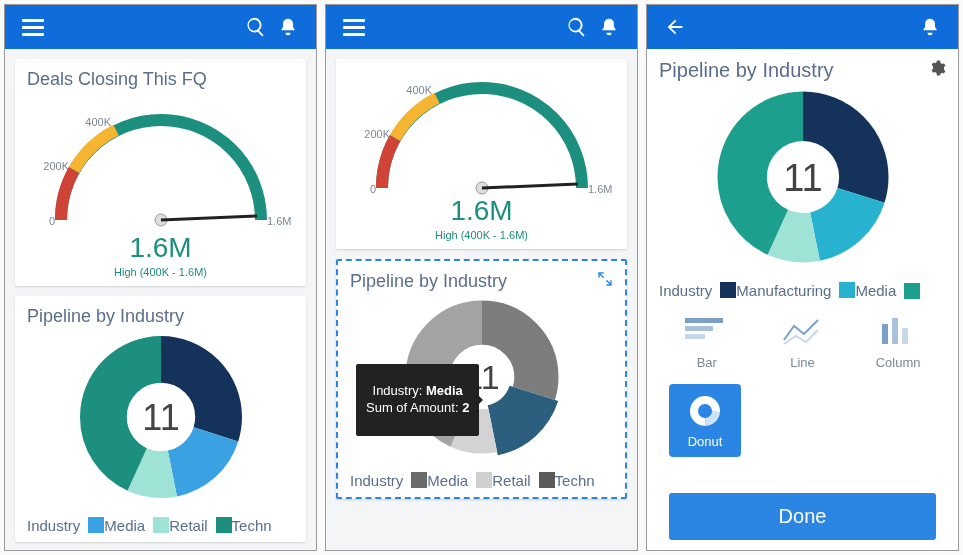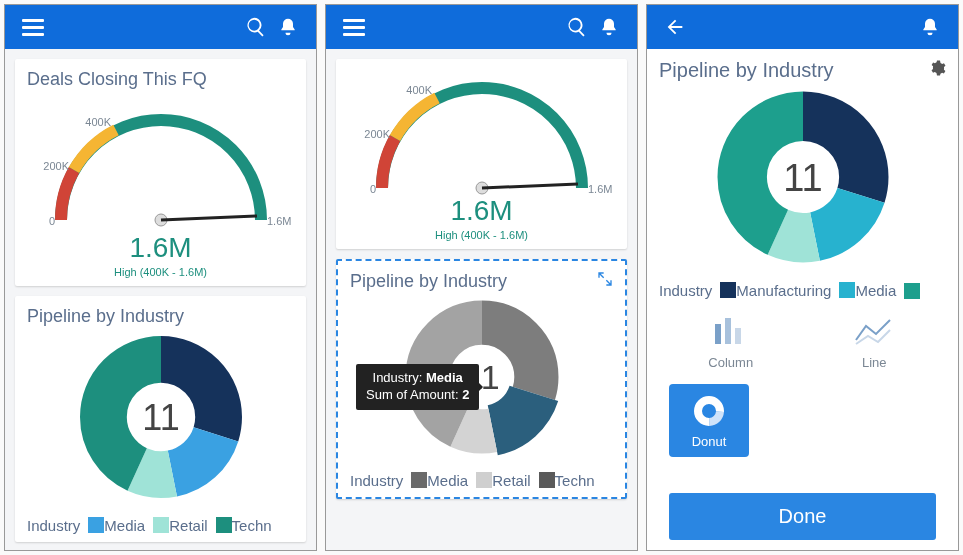--- a/index.html
+++ b/index.html
@@ -350,6 +350,16 @@
     <div class="chart-types">
       <div class="ct-item">
         <div class="ct-icon">
+          <svg width="44" height="30" viewBox="0 0 44 30">
+              <rect x="0" y="2" width="38" height="5" fill="#7aa0c8"></rect>
+              <rect x="0" y="10" width="28" height="5" fill="#a8c1dc"></rect>
+              <rect x="0" y="18" width="20" height="5" fill="#c8d7e8"></rect>
+            </svg>
+        </div>
+        <span>Bar</span>
+      </div>
+      <div class="ct-item">
+        <div class="ct-icon">
           <svg width="40" height="30" viewBox="0 0 40 30">
               <rect x="4" y="8" width="6" height="20" fill="#7aa0c8"></rect>
               <rect x="14" y="2" width="6" height="26" fill="#a8c1dc"></rect>

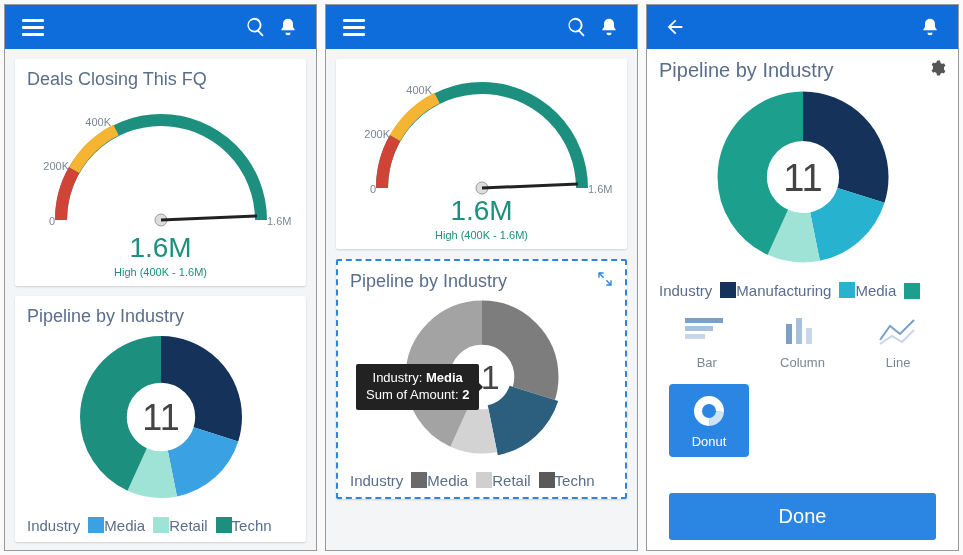--- a/index.html
+++ b/index.html
@@ -361,6 +361,15 @@
       <div class="ct-item">
         <div class="ct-icon">
           <svg width="40" height="30" viewBox="0 0 40 30">
+              <polyline points="2,24 12,10 22,18 36,4" fill="none" stroke="#7aa0c8" stroke-width="2"></polyline>
+              <polyline points="2,28 14,20 24,26 36,14" fill="none" stroke="#c8d7e8" stroke-width="2"></polyline>
+            </svg>
+        </div>
+        <span>Line</span>
+      </div>
+      <div class="ct-item">
+        <div class="ct-icon">
+          <svg width="40" height="30" viewBox="0 0 40 30">
               <rect x="4" y="8" width="6" height="20" fill="#7aa0c8"></rect>
               <rect x="14" y="2" width="6" height="26" fill="#a8c1dc"></rect>
               <rect x="24" y="12" width="6" height="16" fill="#c8d7e8"></rect>
@@ -368,15 +377,6 @@
         </div>
         <span>Column</span>
       </div>
-      <div class="ct-item">
-        <div class="ct-icon">
-          <svg width="40" height="30" viewBox="0 0 40 30">
-              <polyline points="2,24 12,10 22,18 36,4" fill="none" stroke="#7aa0c8" stroke-width="2"></polyline>
-              <polyline points="2,28 14,20 24,26 36,14" fill="none" stroke="#c8d7e8" stroke-width="2"></polyline>
-            </svg>
-        </div>
-        <span>Line</span>
-      </div>
     </div>
 
     <div class="selected-row">

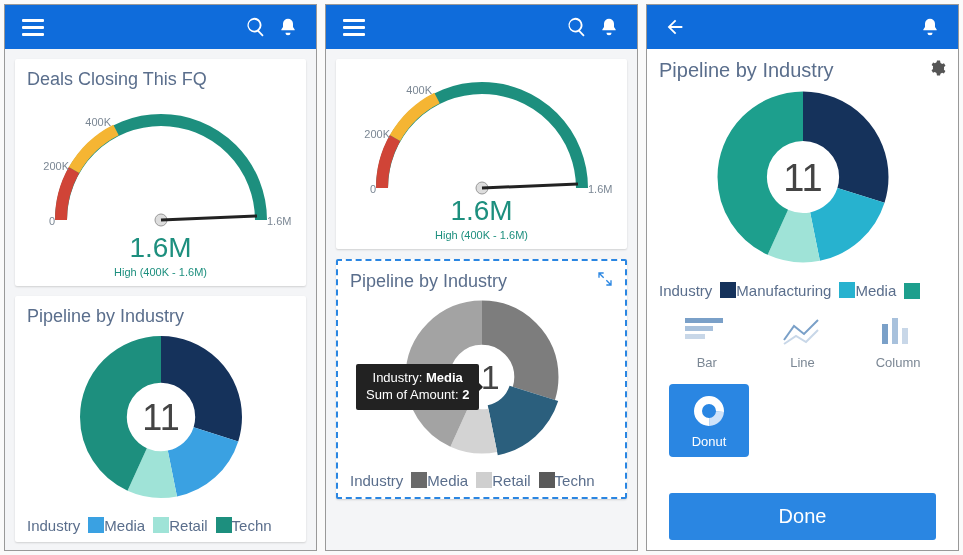--- a/index.html
+++ b/index.html
@@ -93,7 +93,7 @@
     position: absolute;
     background: #222; color:#fff;
     font-size: 13px;
-    padding: 6px 10px;
+    padding: 19px 10px;
     border-radius: 2px;
     line-height: 1.3;
   }

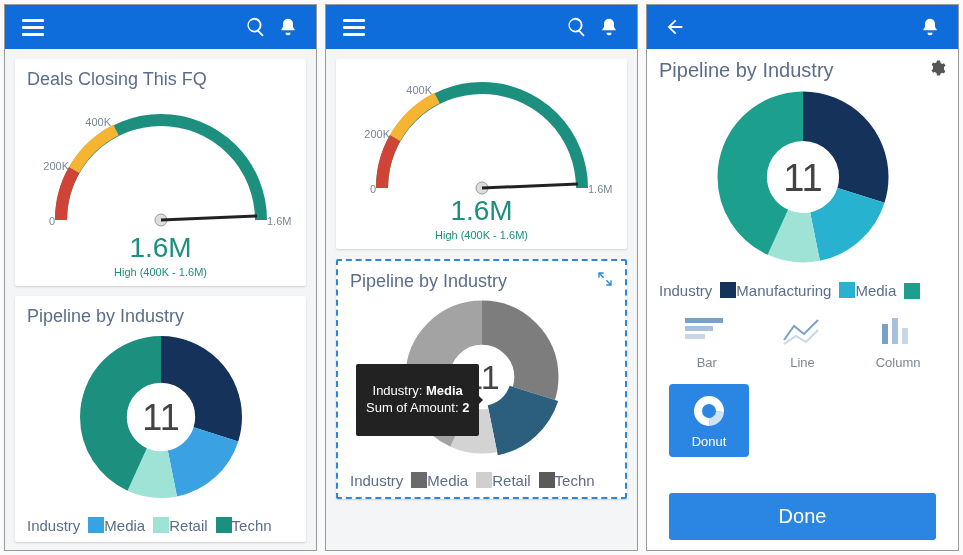--- a/index.html
+++ b/index.html
@@ -121,7 +121,7 @@
     margin-bottom:6px;
   }
   .ct-selected {
-    width:80px;
+    width:72px;
     background:#2a86e2;
     color:#fff;
     border-radius:4px;

